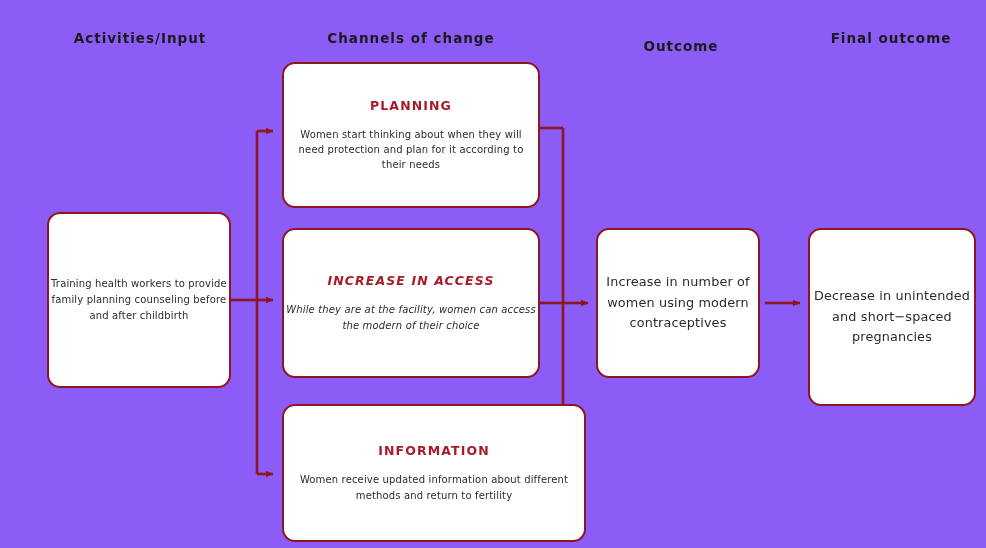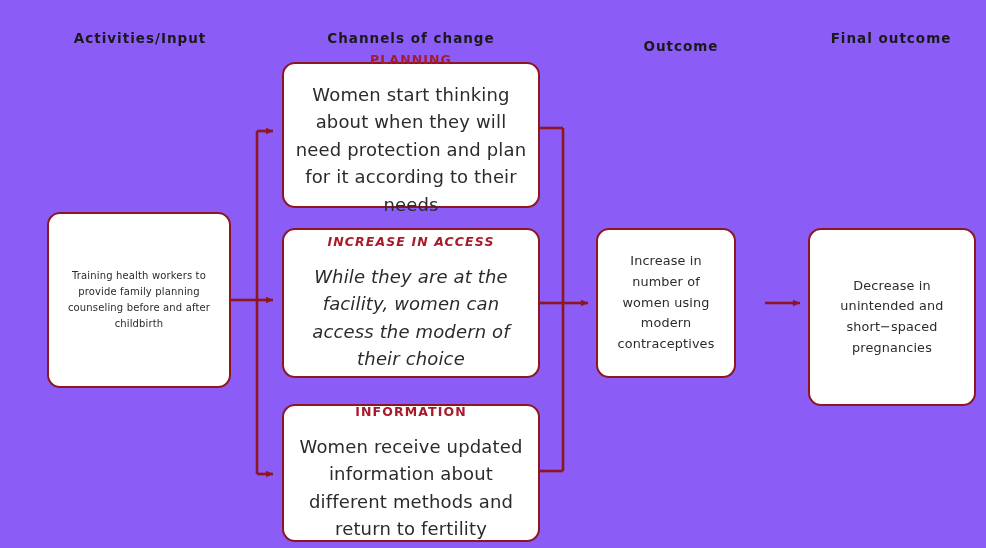--- a/index.html
+++ b/index.html
@@ -54,7 +54,7 @@
     align-items: center;
     justify-content: center;
     text-align: center;
-    padding: 6px 10px;
+    padding: 6px 2px;
   }
   .node .title {
     font-family: "DejaVu Sans", sans-serif;

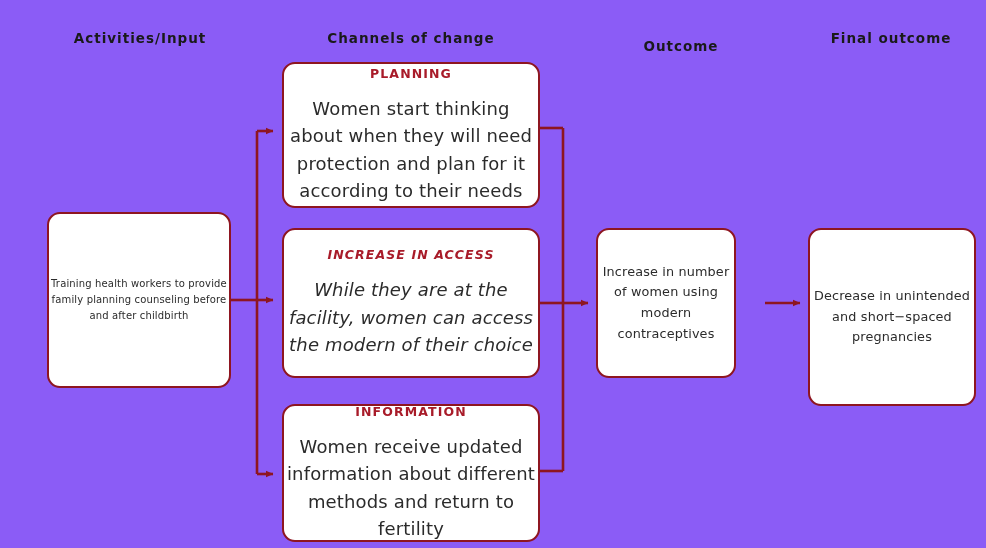--- a/index.html
+++ b/index.html
@@ -67,7 +67,7 @@
   }
   .node .body {
     font-family: "DejaVu Sans", sans-serif;
-    font-size: 18px;
+    font-size: 10px;
     line-height: 1.52;
     color: #2b2b2b;
     letter-spacing: 0.15px;

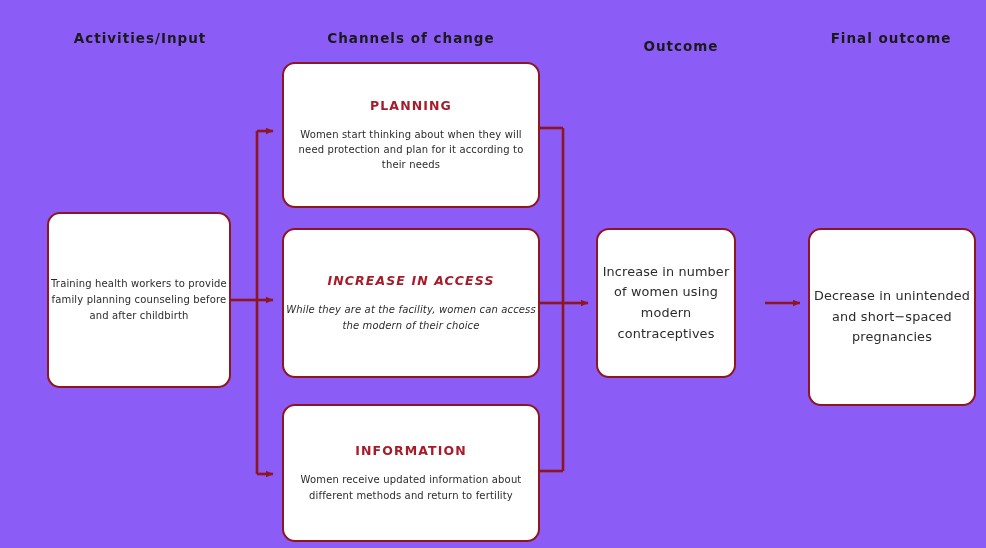--- a/index.html
+++ b/index.html
@@ -145,7 +145,7 @@
     <div class="body">Women receive updated information about different methods and return to fertility</div>
   </div>
 
-  <div class="node narrow" style="left:596px; top:228px; width:140px; height:150px;">
+  <div class="node narrow" style="left:596px; top:228px; width:164px; height:150px;">
     <div class="body">Increase in number of women using modern contraceptives</div>
   </div>
 

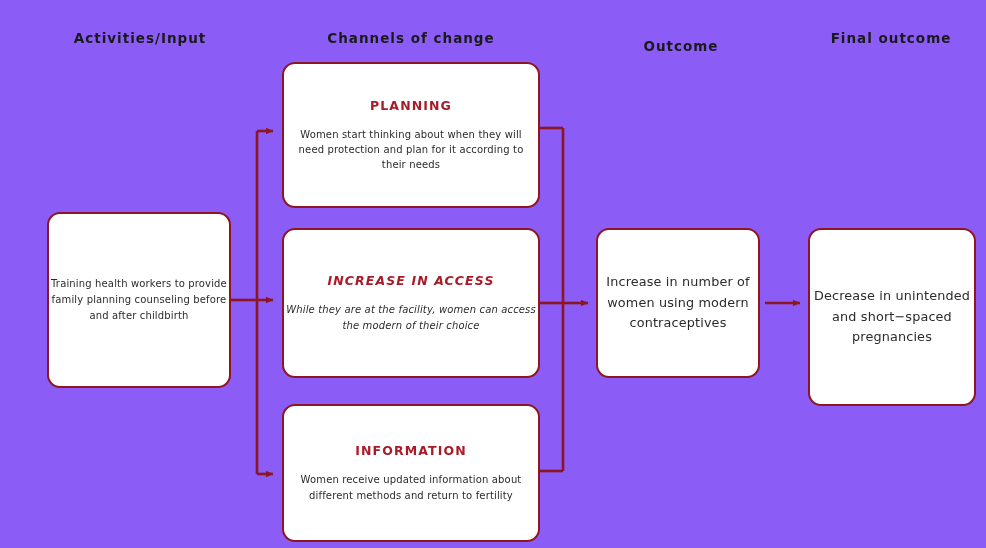--- a/index.html
+++ b/index.html
@@ -140,7 +140,7 @@
     <div class="body">While they are at the facility, women can access the modern of their choice</div>
   </div>
 
-  <div class="node" style="left:282px; top:404px; width:258px; height:138px;">
+  <div class="node" style="left:282px; top:404px; width:304px; height:138px;">
     <div class="title">INFORMATION</div>
     <div class="body">Women receive updated information about different methods and return to fertility</div>
   </div>

